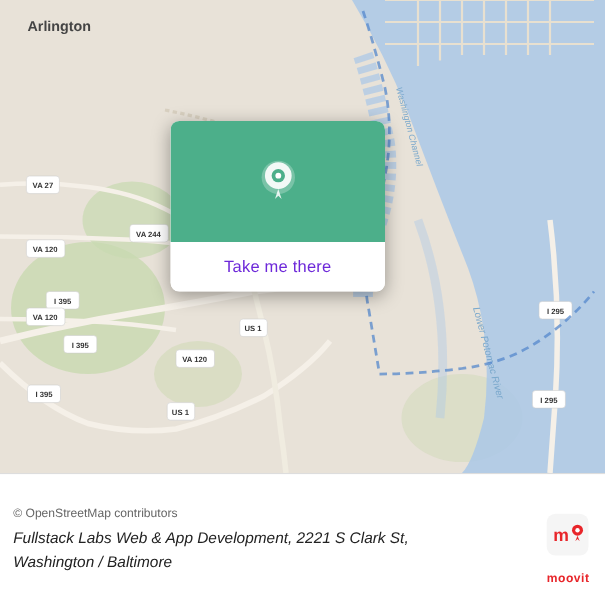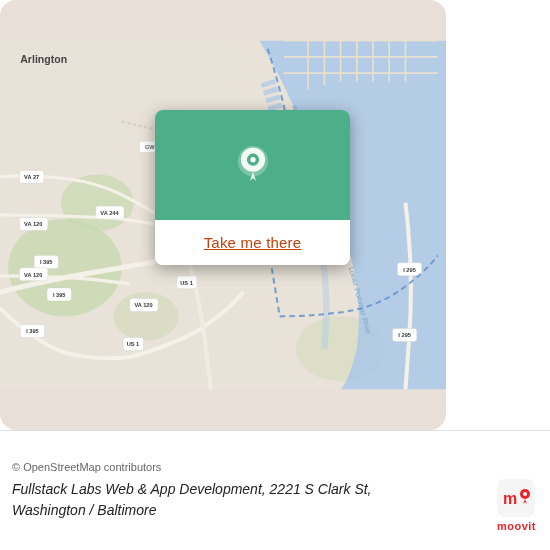--- a/index.html
+++ b/index.html
@@ -6,12 +6,11 @@
     body { width: 550px; height: 550px; overflow: hidden; font-family: Arial, sans-serif; position: relative; }
 
     #map-container {
-      width: 446px;
+      width: 550px;
       height: 430px;
       position: relative;
       overflow: hidden;
       background: #e8e0d8;
-      border-radius: 16px;
     }
 
     

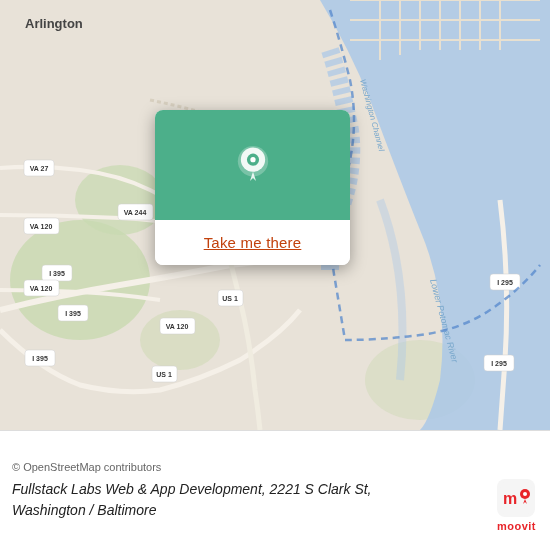--- a/index.html
+++ b/index.html
@@ -60,10 +60,9 @@
       cursor: pointer;
       font-size: 15px;
       font-weight: 500;
-      color: #c2410c;
+      color: #6d28d9;
       text-align: center;
       letter-spacing: 0.2px;
-      text-decoration: underline;
     }
 
     

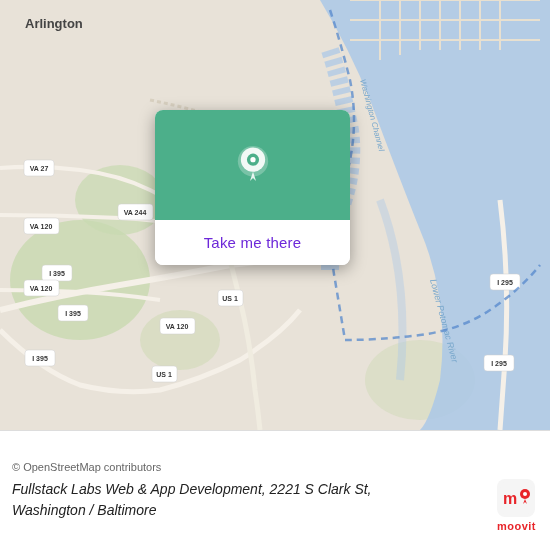--- a/index.html
+++ b/index.html
@@ -117,6 +117,7 @@
       font-weight: bold;
       color: #e8252a;
       letter-spacing: 0.5px;
+      margin-top: 12px;
     }
   </style>
 </head>

